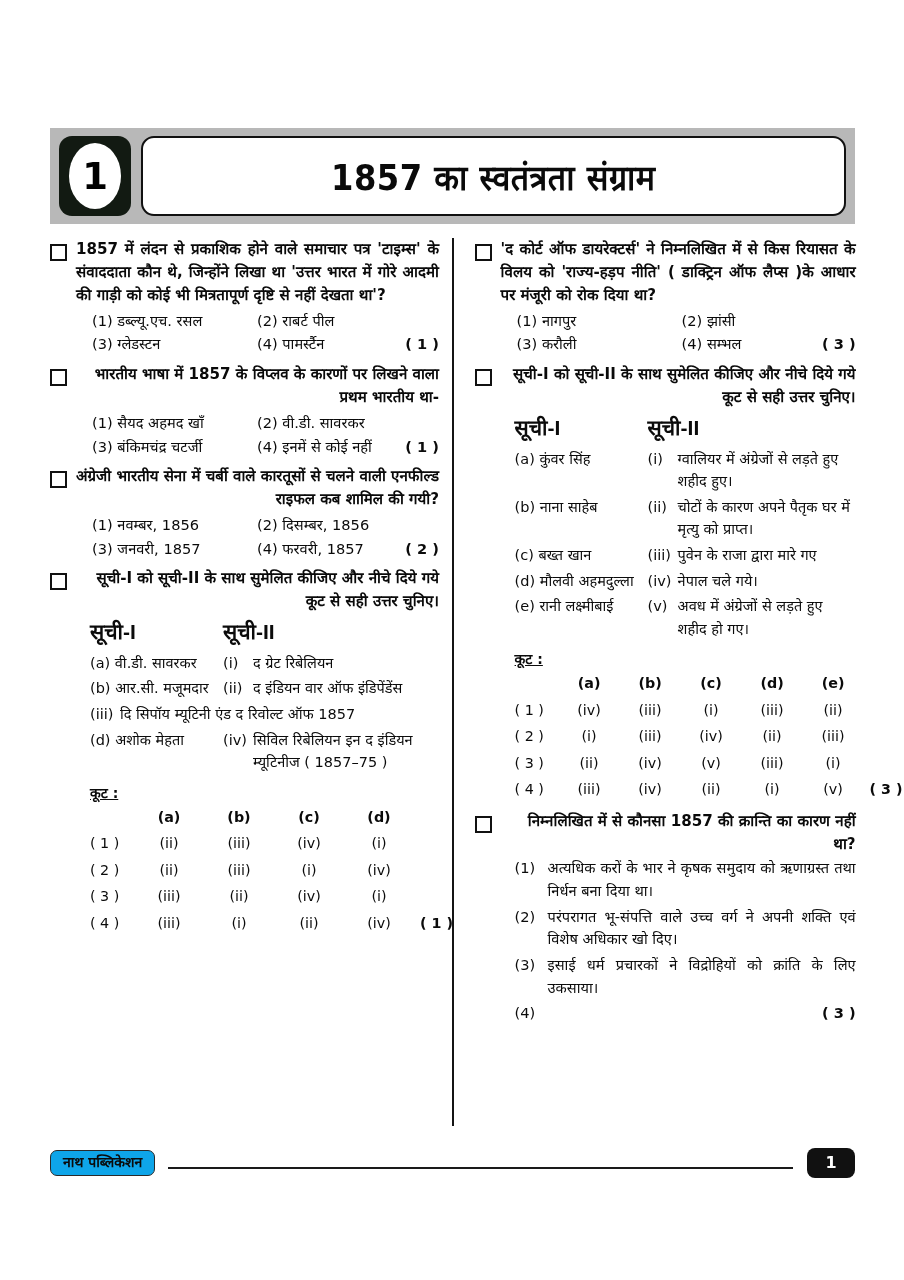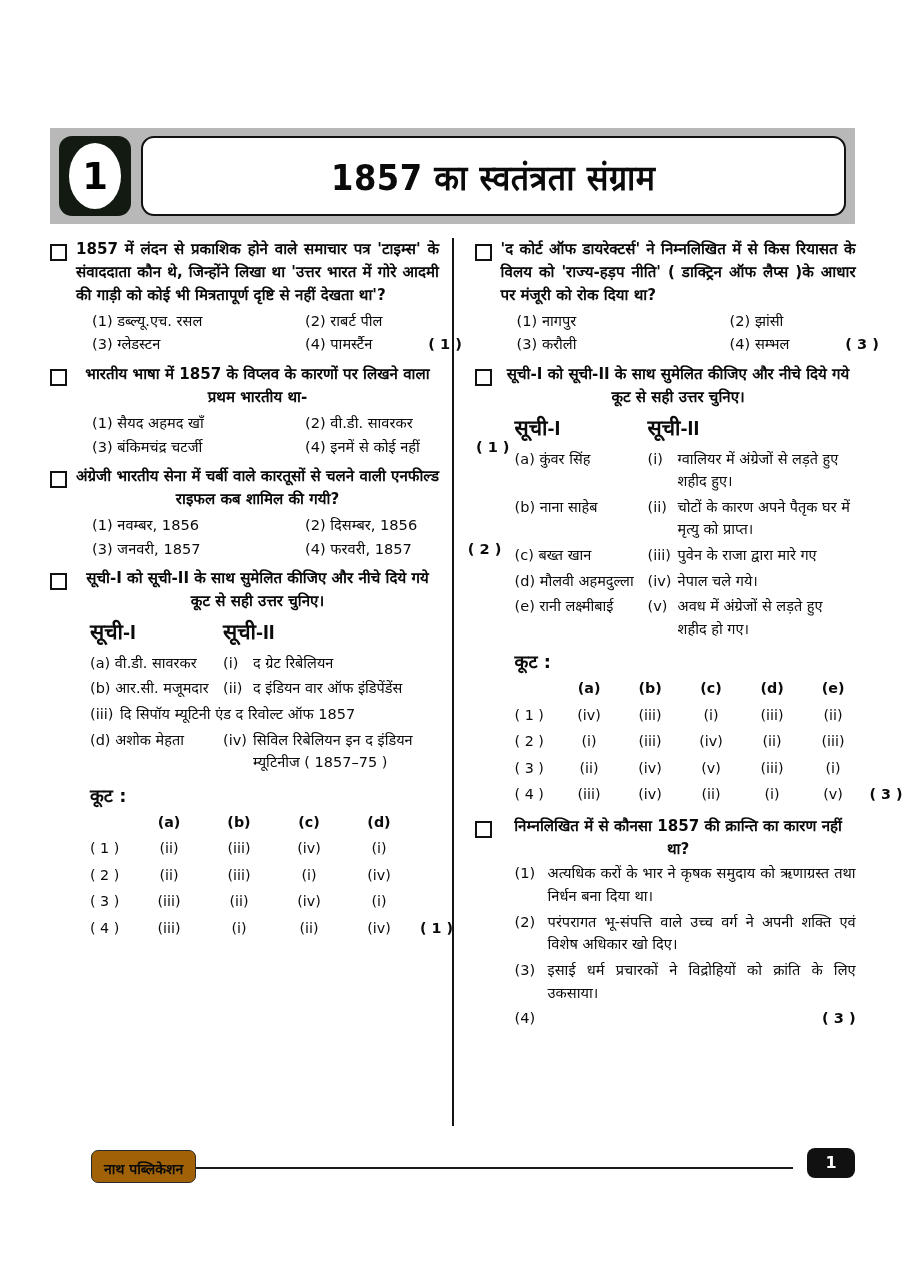--- a/index.html
+++ b/index.html
@@ -142,7 +142,6 @@
     display: flex;
     align-items: flex-start;
     line-height: 1.62;
-    gap: 48px;
   }
   .opt {
     font-family: "DejaVu Sans", sans-serif;

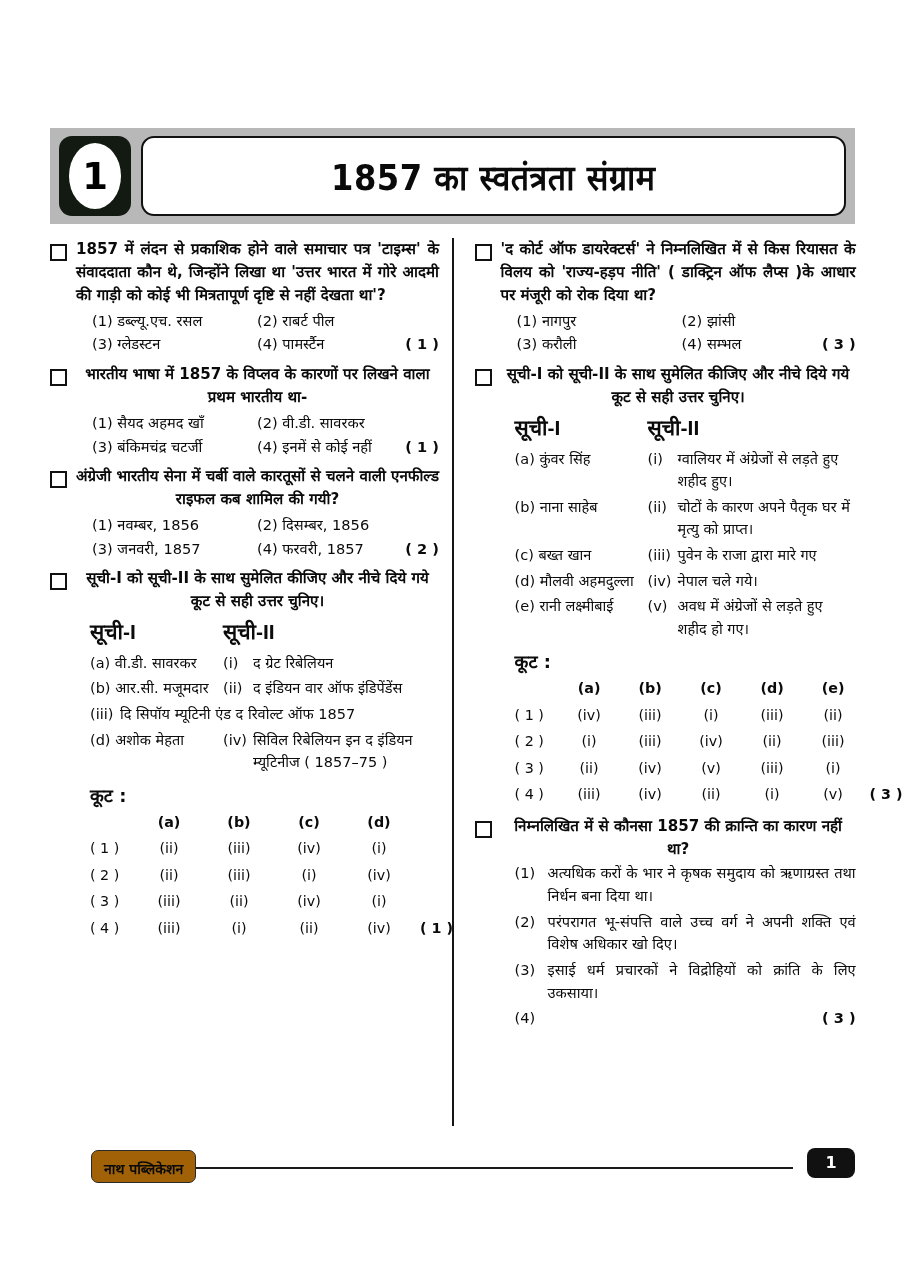--- a/index.html
+++ b/index.html
@@ -131,7 +131,7 @@
     text-justify: inter-word;
     color: #0a0a0a;
   }
-  .q-text.nojust { text-align: center; }
+  .q-text.nojust { text-align: right; }
 
   
   .opts {

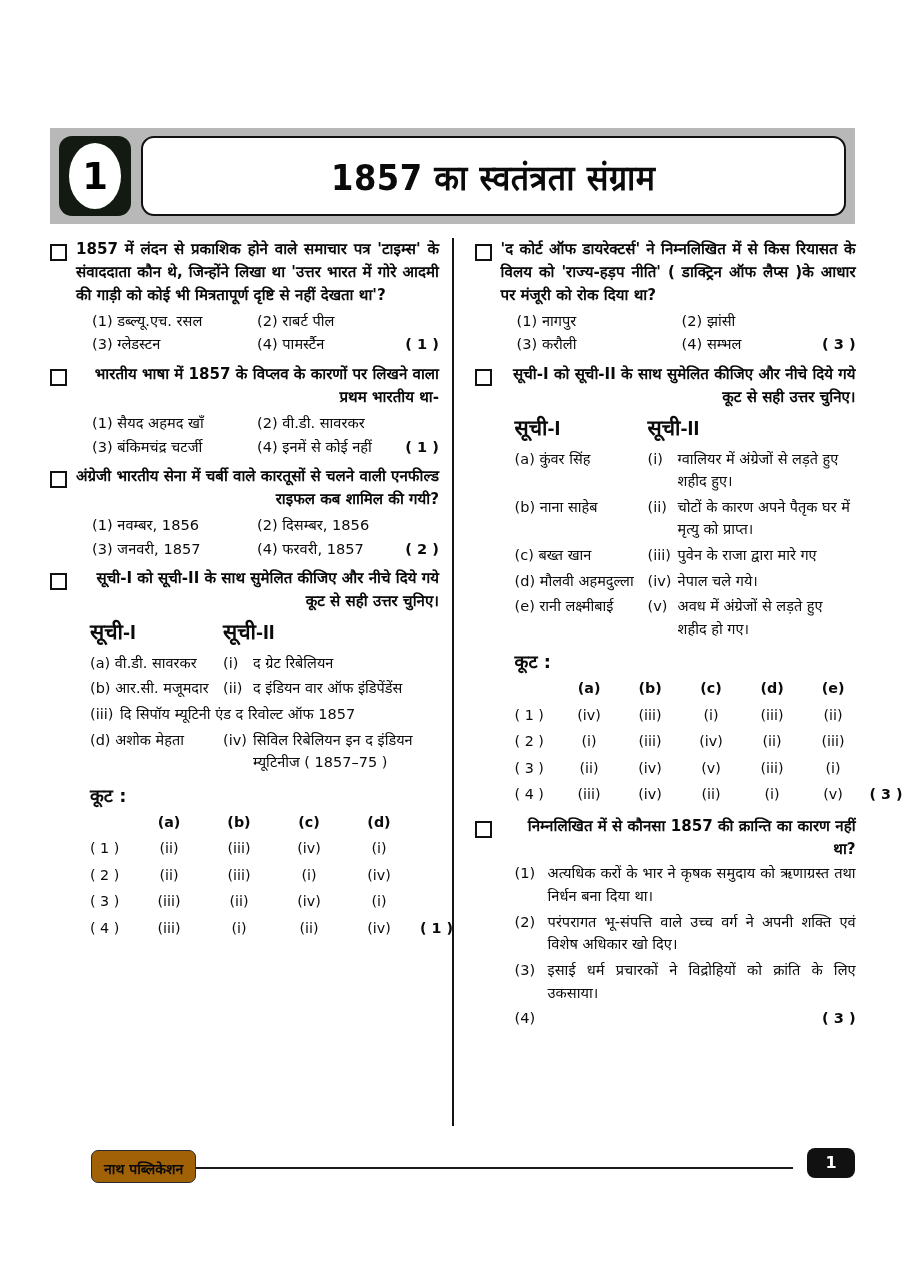--- a/index.html
+++ b/index.html
@@ -214,10 +214,11 @@
   .code-label {
     font-family: "DejaVu Sans", sans-serif;
     font-weight: bold;
-    font-size: 18px;
+    font-size: 14px;
     padding-left: 14px;
     margin-top: 9px;
     margin-bottom: 2px;
+    text-decoration: underline;
   }
   .code-table {
     padding-left: 14px;

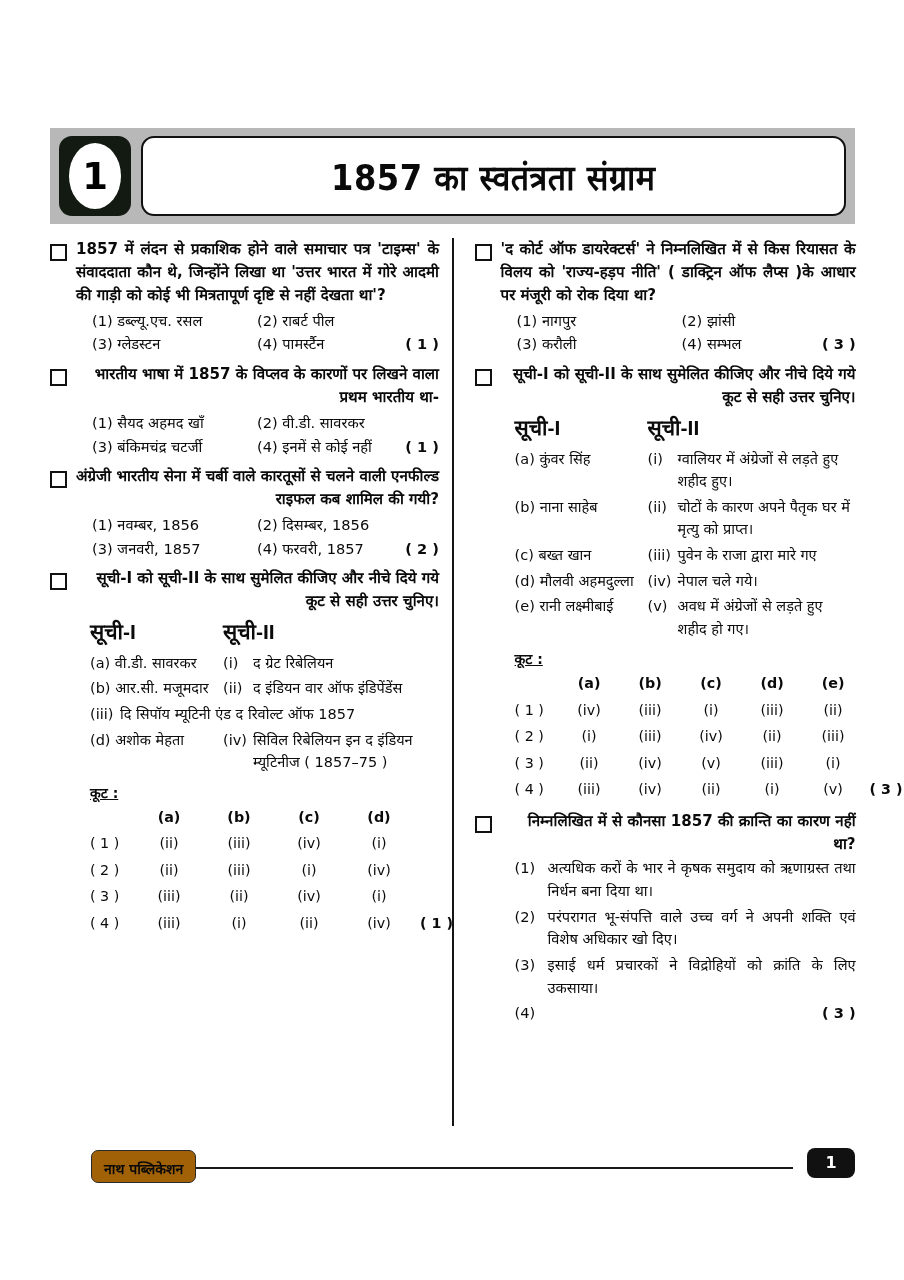--- a/index.html
+++ b/index.html
@@ -262,8 +262,8 @@
   .publisher {
     position: absolute;
     left: 0; top: 0;
-    padding: 10px 12px 4px;
-    background: #a16207;
+    padding: 3px 12px 4px;
+    background: #0ea5e9;
     border: 1.6px solid #2a2a2a;
     border-radius: 7px;
     font-family: "DejaVu Sans", sans-serif;
@@ -271,7 +271,6 @@
     font-size: 14px;
     color: #0a0a0a;
     line-height: 1.2;
-    margin-left: 41px;
   }
   .page-num {
     position: absolute;

